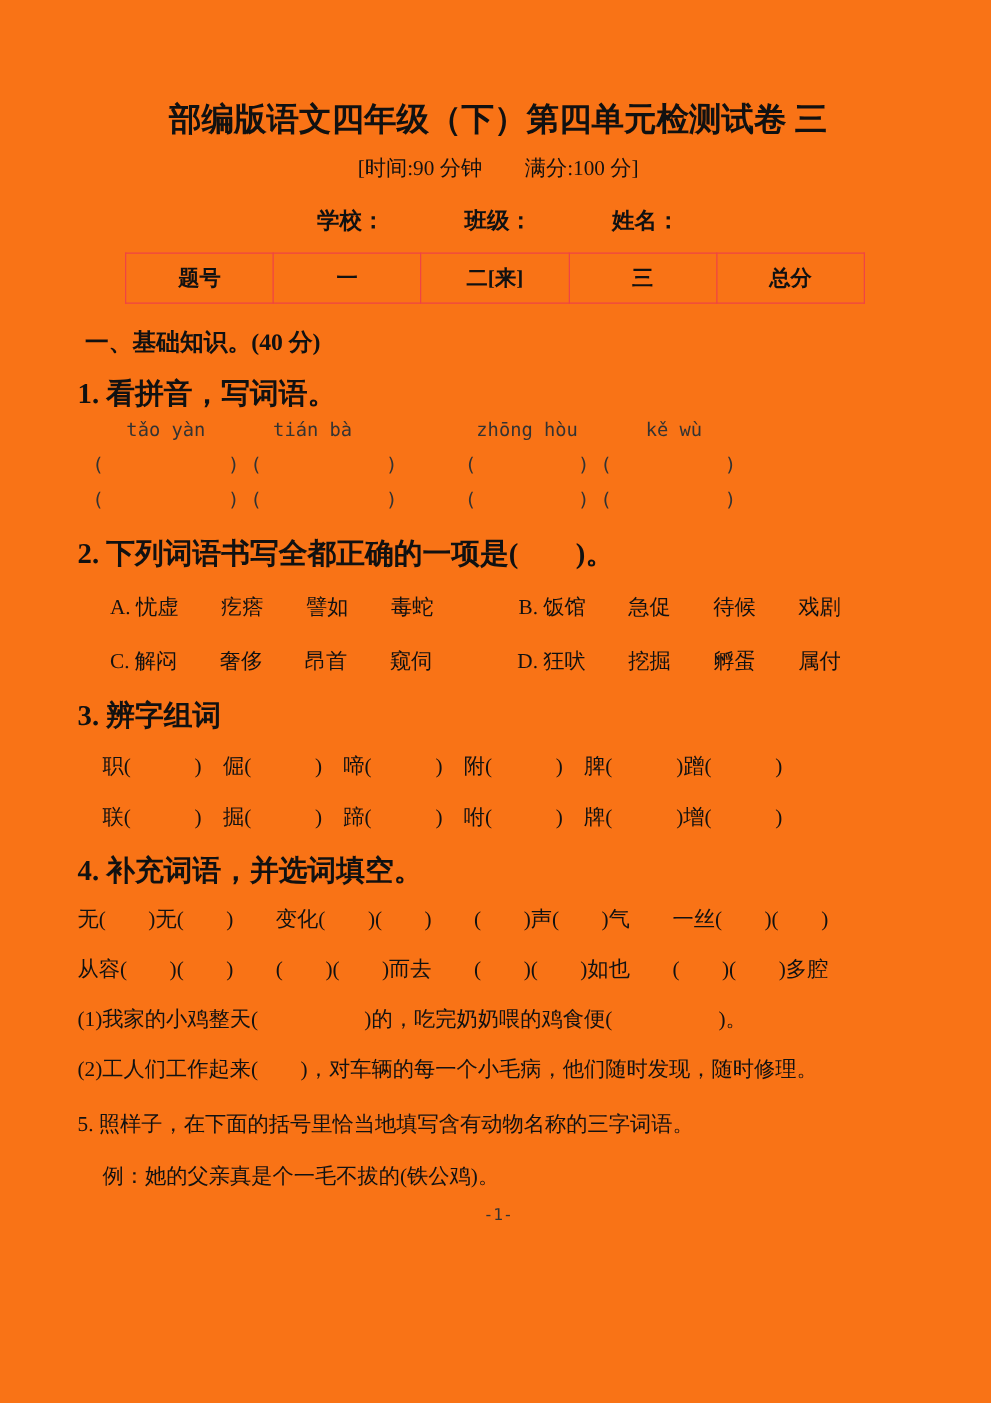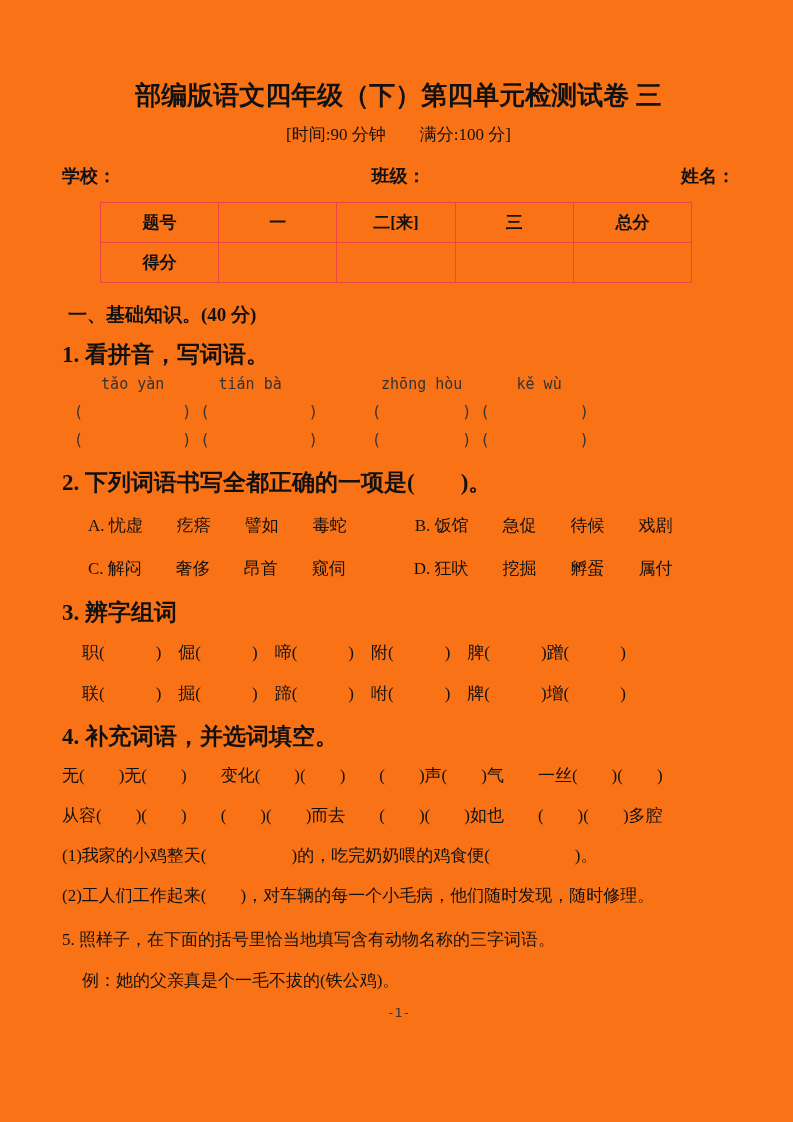--- a/index.html
+++ b/index.html
@@ -35,7 +35,7 @@
   }
   .fields {
     display: flex;
-    justify-content: space-between;
+    justify-content: center;
     gap: 64px;
     font-size: 18px;
     font-weight: bold;

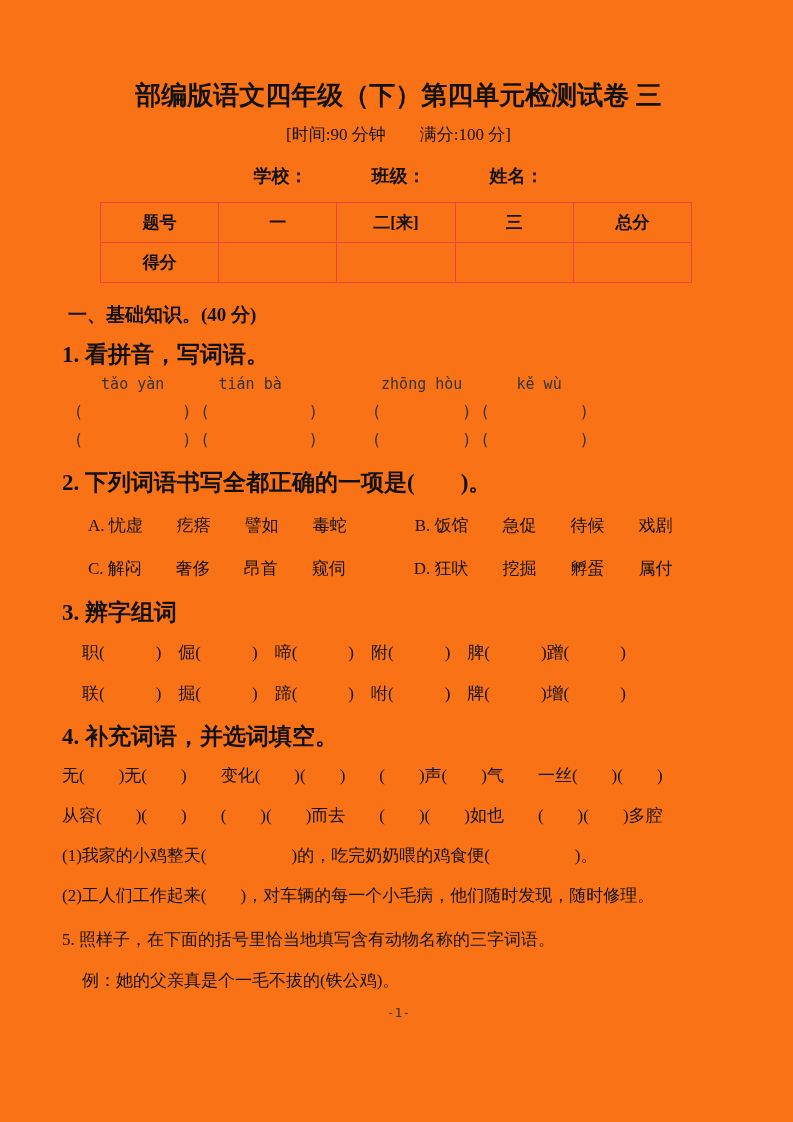--- a/index.html
+++ b/index.html
@@ -130,13 +130,6 @@
         <td>三</td>
         <td>总分</td>
       </tr>
-      <tr>
-        <td>得分</td>
-        <td></td>
-        <td></td>
-        <td></td>
-        <td></td>
-      </tr>
     </tbody>
   </table>
 

